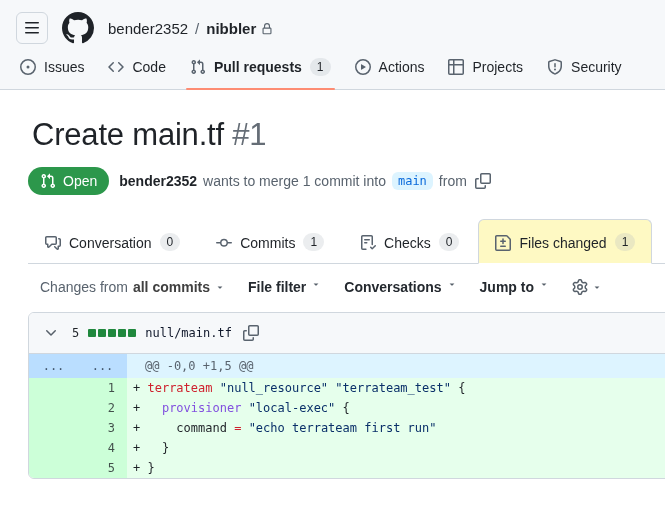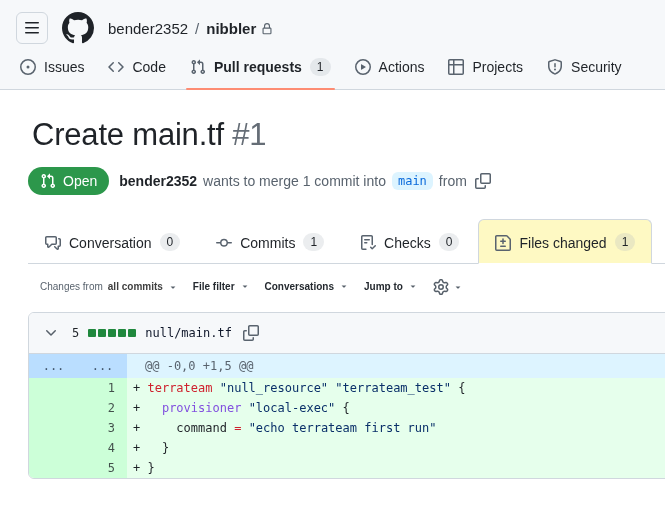--- a/index.html
+++ b/index.html
@@ -59,8 +59,8 @@
     margin-bottom:-1px; padding-top:13px; padding-bottom:12px; }
 
   
-  .filter-row { display:flex; align-items:center; gap:15px; margin-top:15px;
-    padding-left:12px; font-size:10px; }
+  .filter-row { display:flex; align-items:center; gap:23px; margin-top:15px;
+    padding-left:12px; font-size:14px; }
   .changes-from { display:flex; align-items:center; gap:5px; color:#59636e; cursor:pointer; }
   .changes-from b { color:#404040; font-weight:700; }
   .dropdown { display:flex; gap:5px; color:#24292f; font-weight:700; cursor:pointer; }

